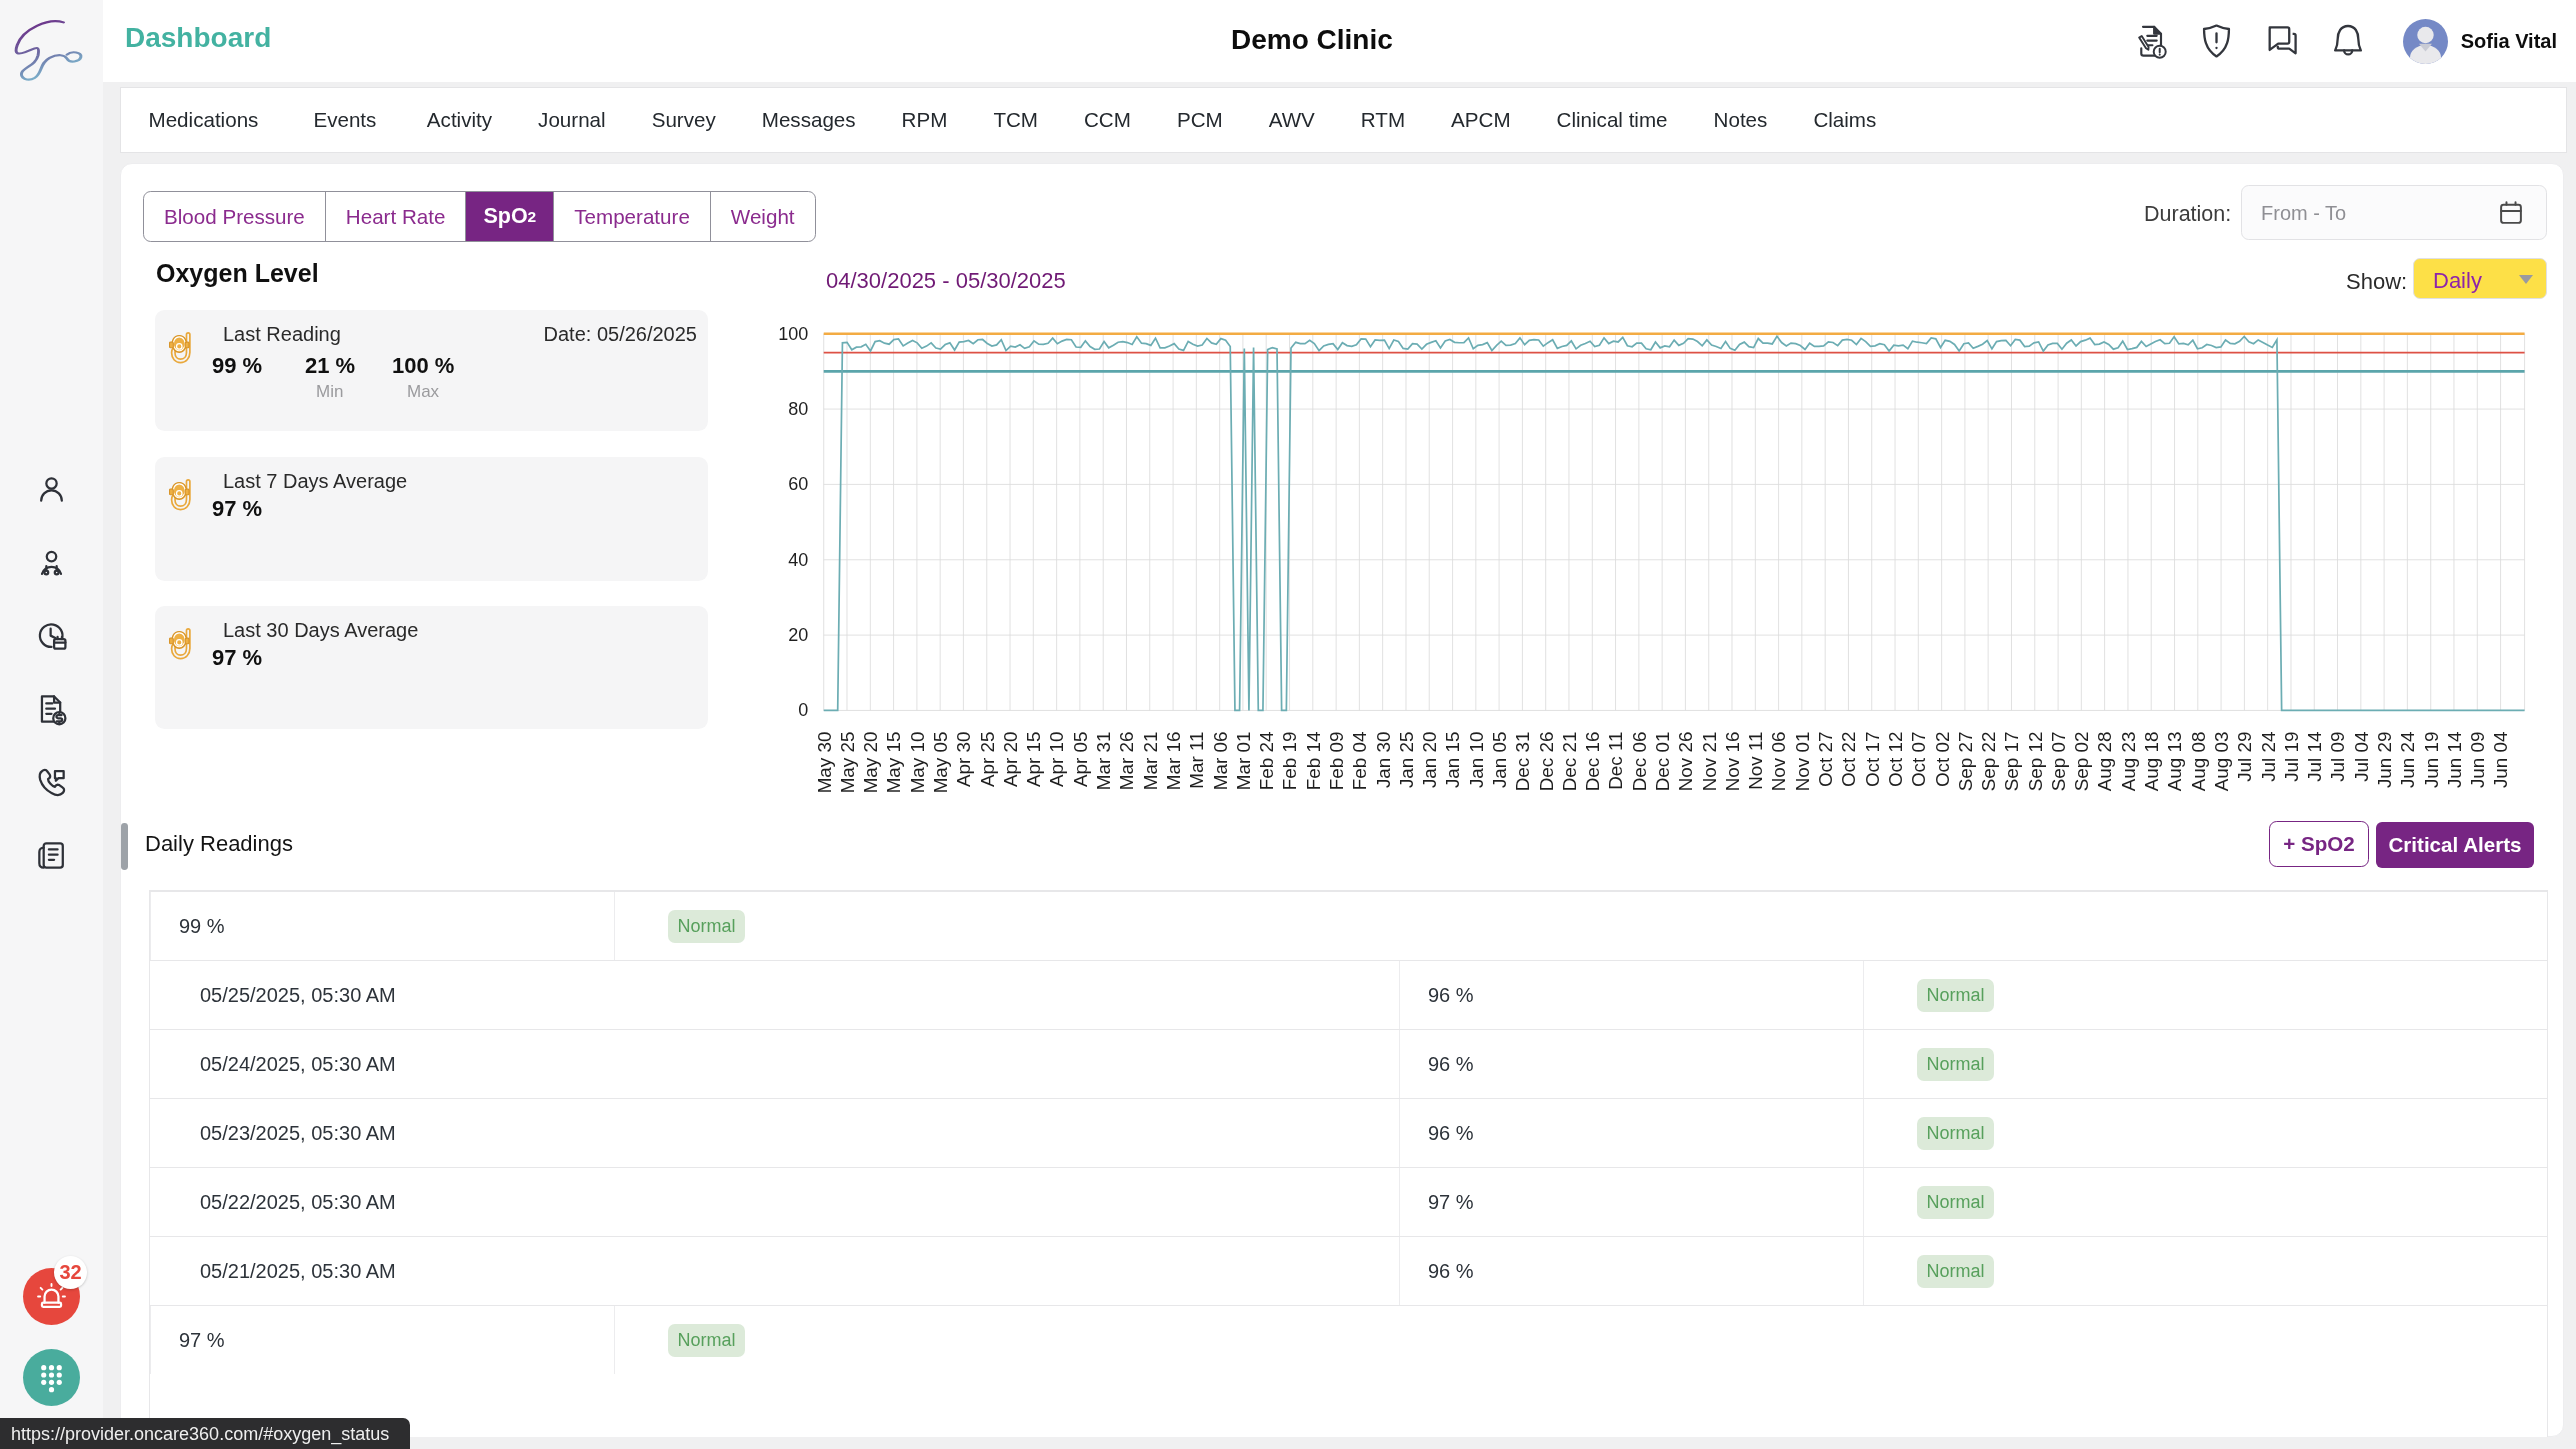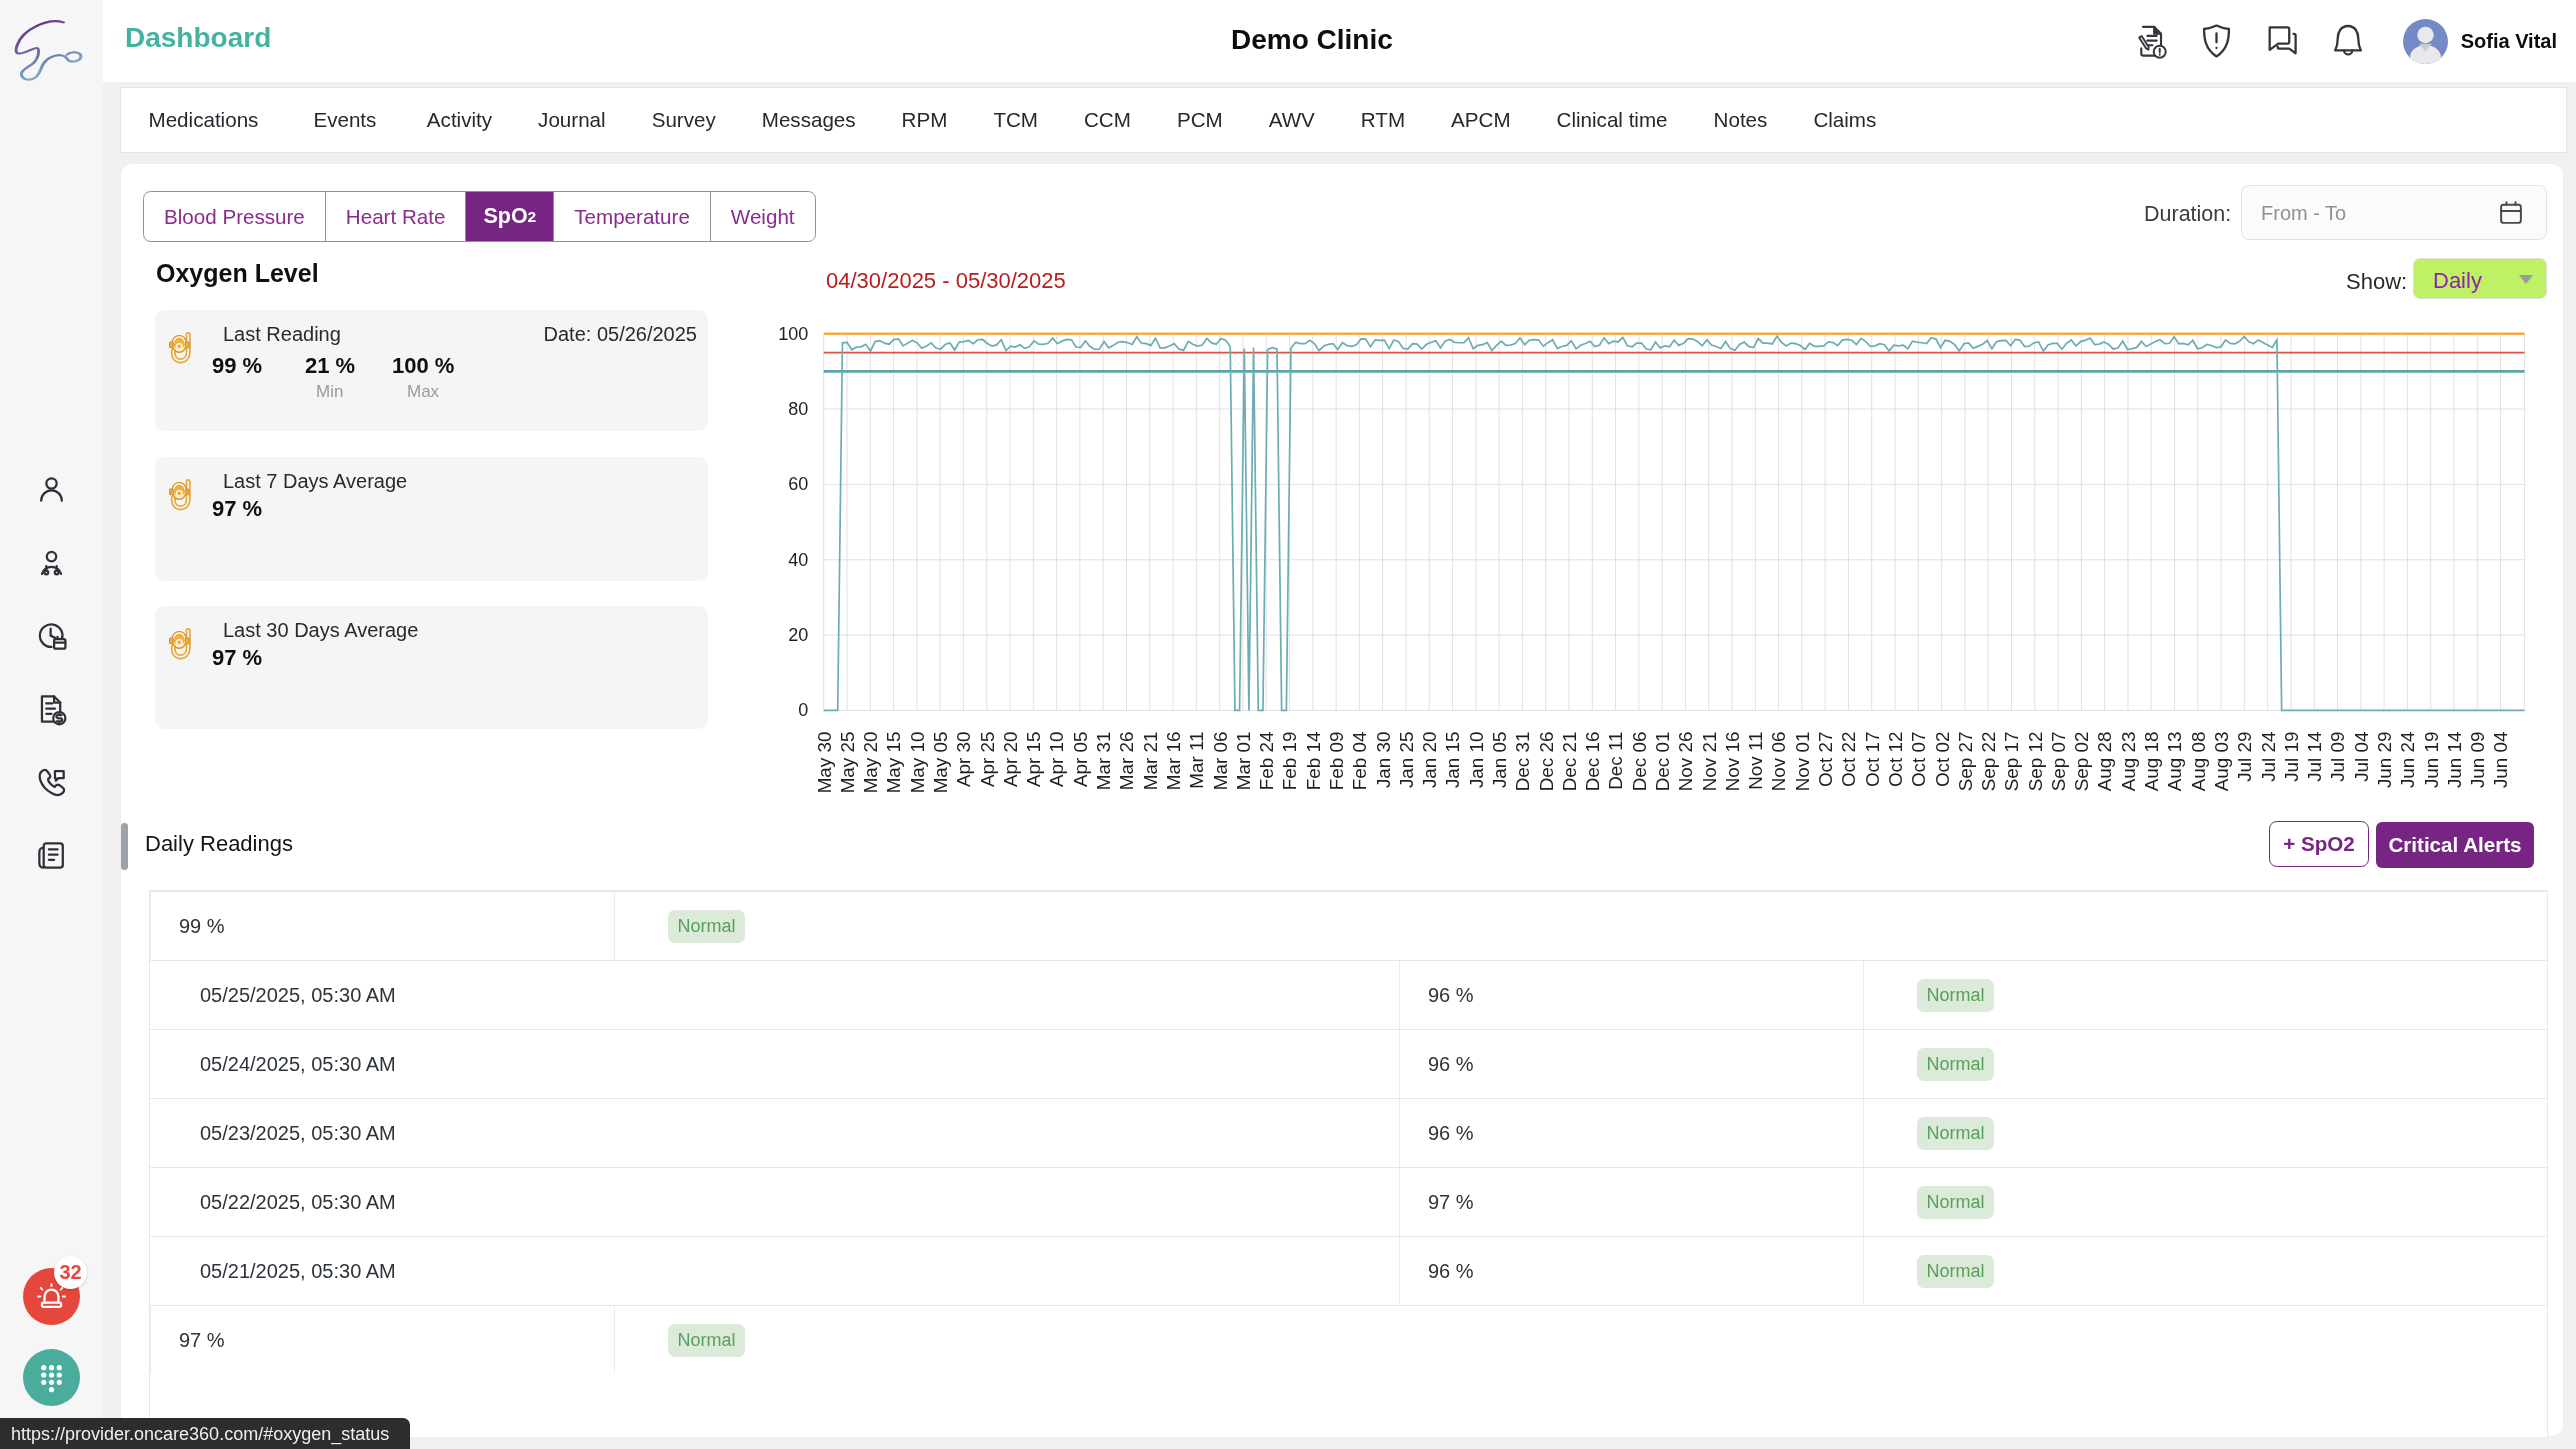--- a/index.html
+++ b/index.html
@@ -47,7 +47,7 @@
 .card .v { position:absolute; font-size:22px; font-weight:bold; color:#101010; }
 .card .sub { position:absolute; font-size:17px; color:#9b9b9e; }
 
-.chart-title { position:absolute; left:826px; top:268px; font-size:22px; color:#b91c1c; }
+.chart-title { position:absolute; left:826px; top:268px; font-size:22px; color:#701a75; }
 .show-lbl { position:absolute; left:2346px; top:269px; font-size:22px; color:#2b2b2b; }
 .show-dd { position:absolute; left:2413px; top:258px; width:134px; height:41px; border:0.9px solid #e0e0e3; border-radius:7px; background:#bef264; }
 .show-dd .val { position:absolute; left:19px; top:8.6px; font-size:22px; color:#8e24aa; }

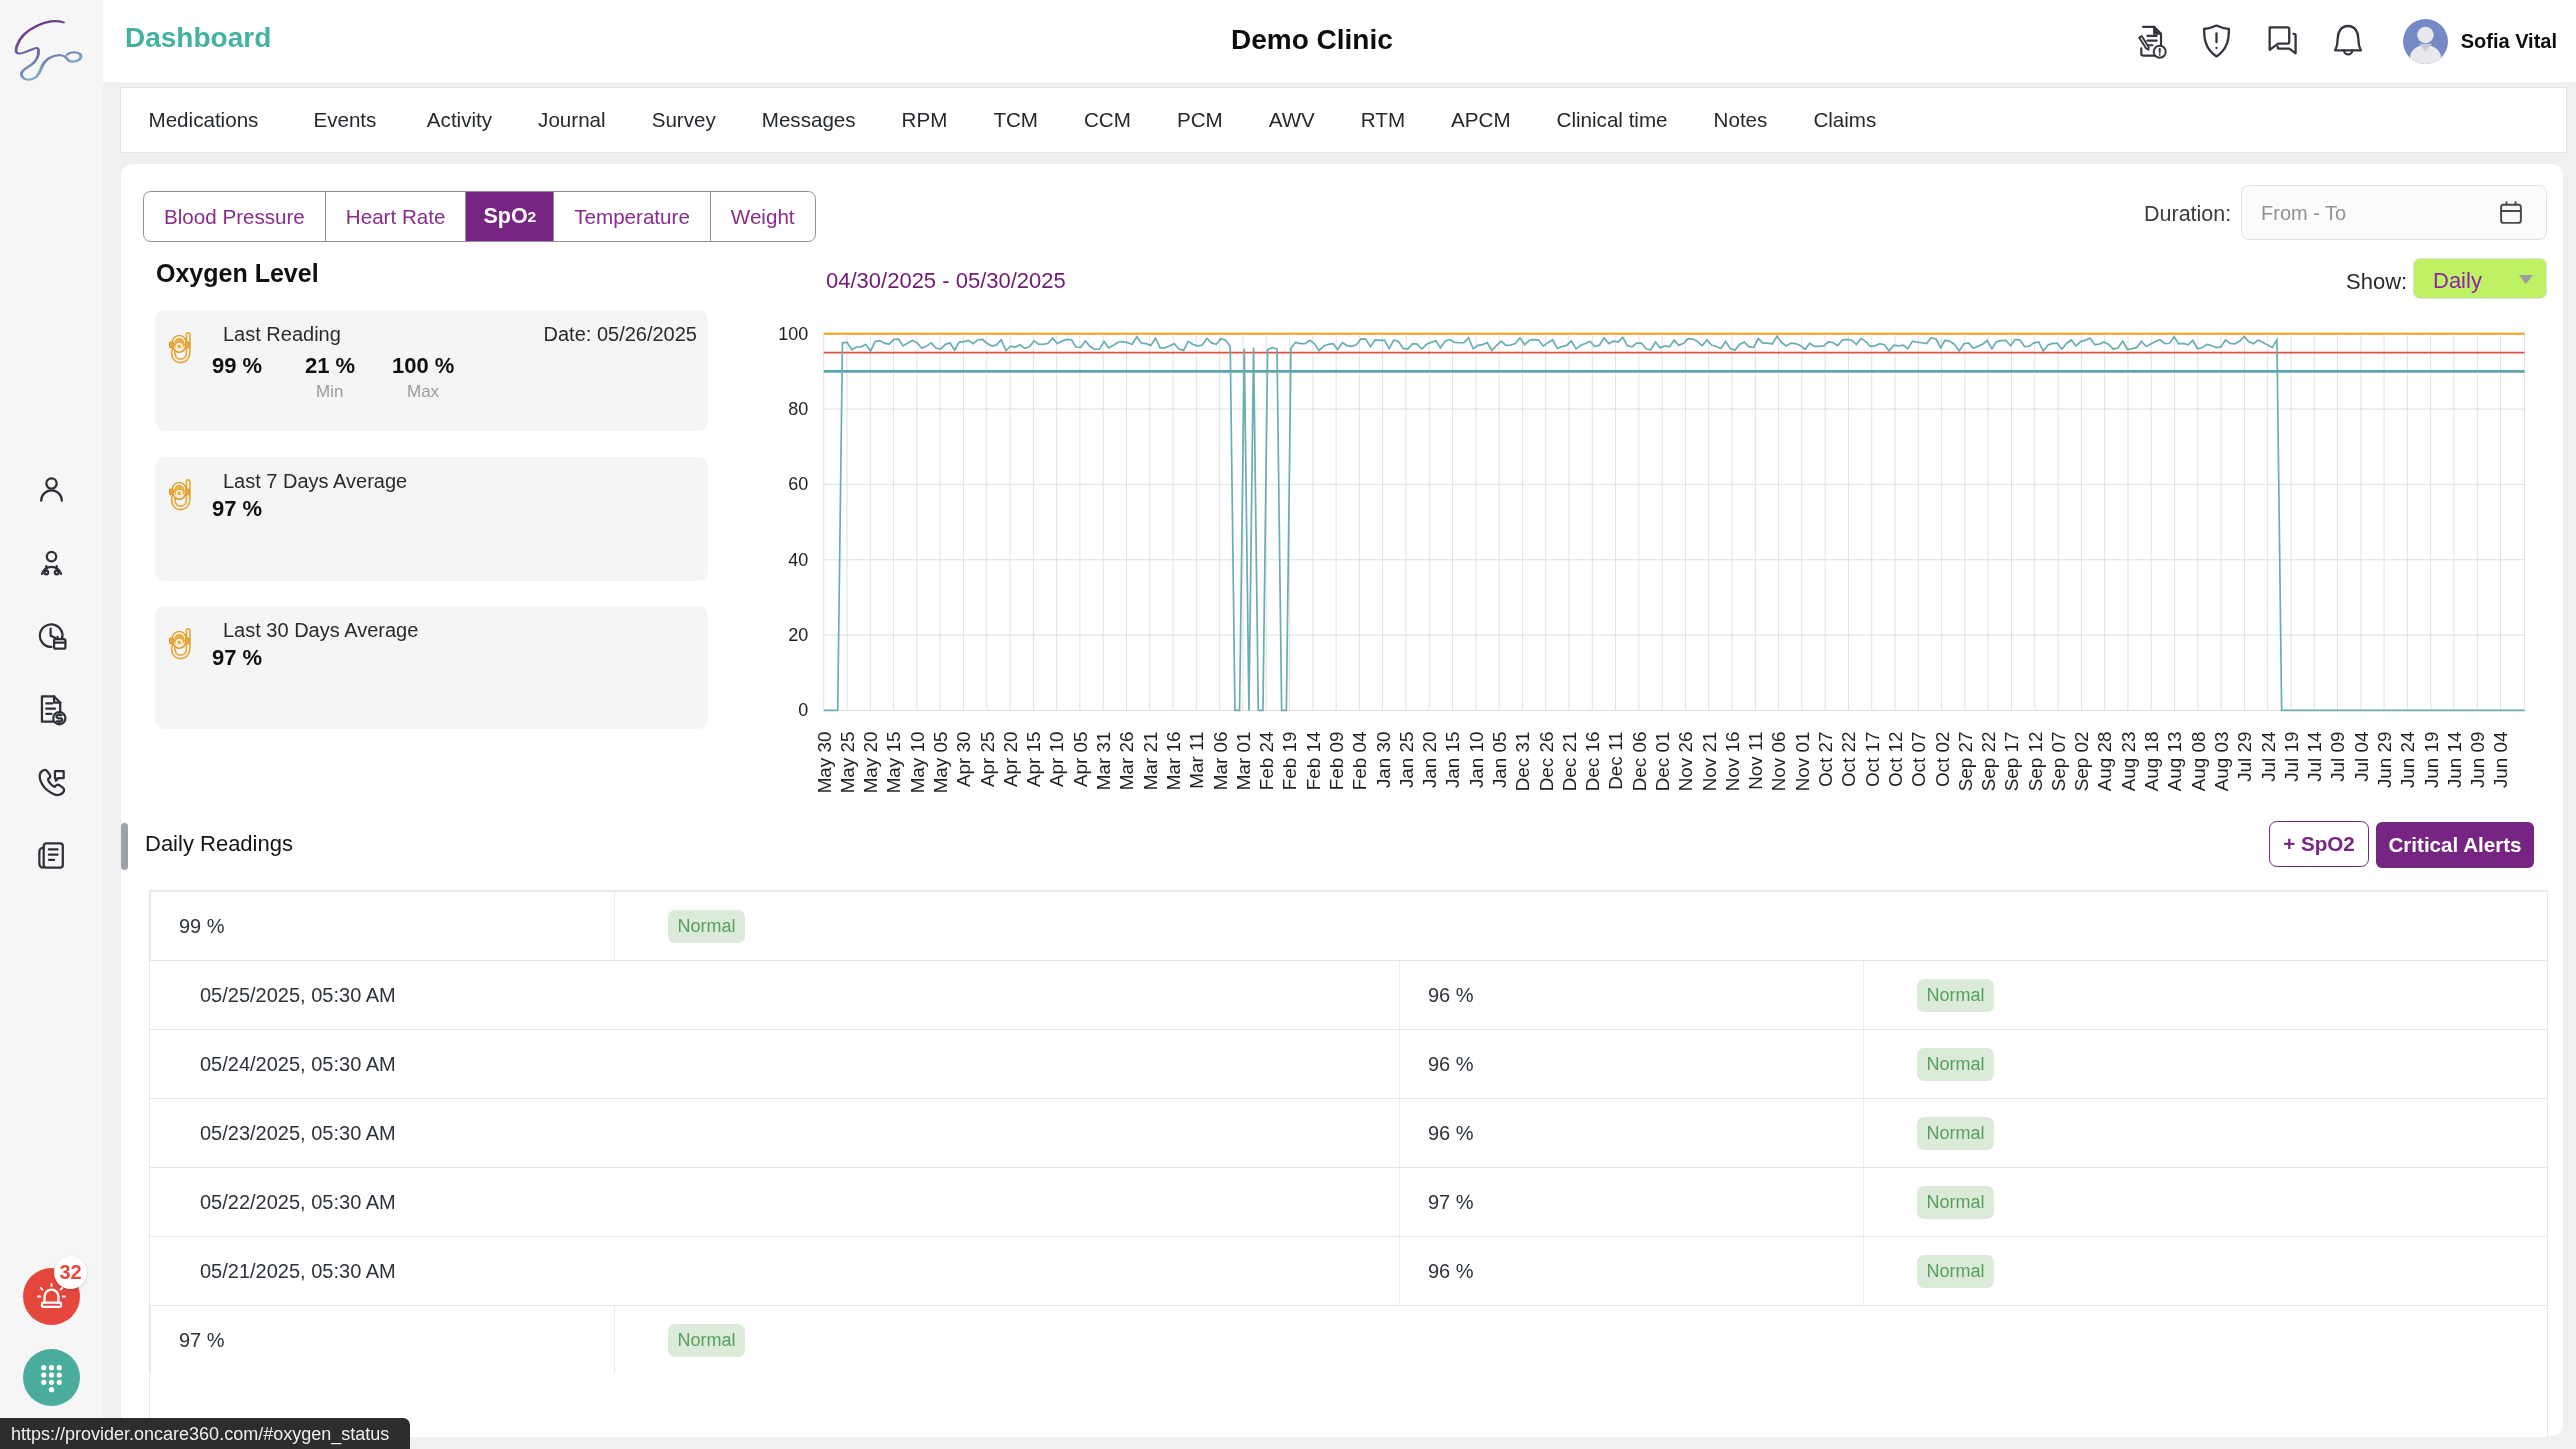--- a/index.html
+++ b/index.html
@@ -49,7 +49,7 @@
 
 .chart-title { position:absolute; left:826px; top:268px; font-size:22px; color:#701a75; }
 .show-lbl { position:absolute; left:2346px; top:269px; font-size:22px; color:#2b2b2b; }
-.show-dd { position:absolute; left:2413px; top:258px; width:134px; height:41px; border:0.9px solid #e0e0e3; border-radius:7px; background:#bef264; }
+.show-dd { position:absolute; left:2413px; top:258px; width:134px; height:41px; border:0.9px solid #e0e0e3; border-radius:7px; background:#fde047; }
 .show-dd .val { position:absolute; left:19px; top:8.6px; font-size:22px; color:#8e24aa; }
 .show-dd .car { position:absolute; right:13px; top:16.3px; width:0; height:0; border-left:7.7px solid transparent; border-right:7.7px solid transparent; border-top:9.4px solid #9a9aa0; }
 

